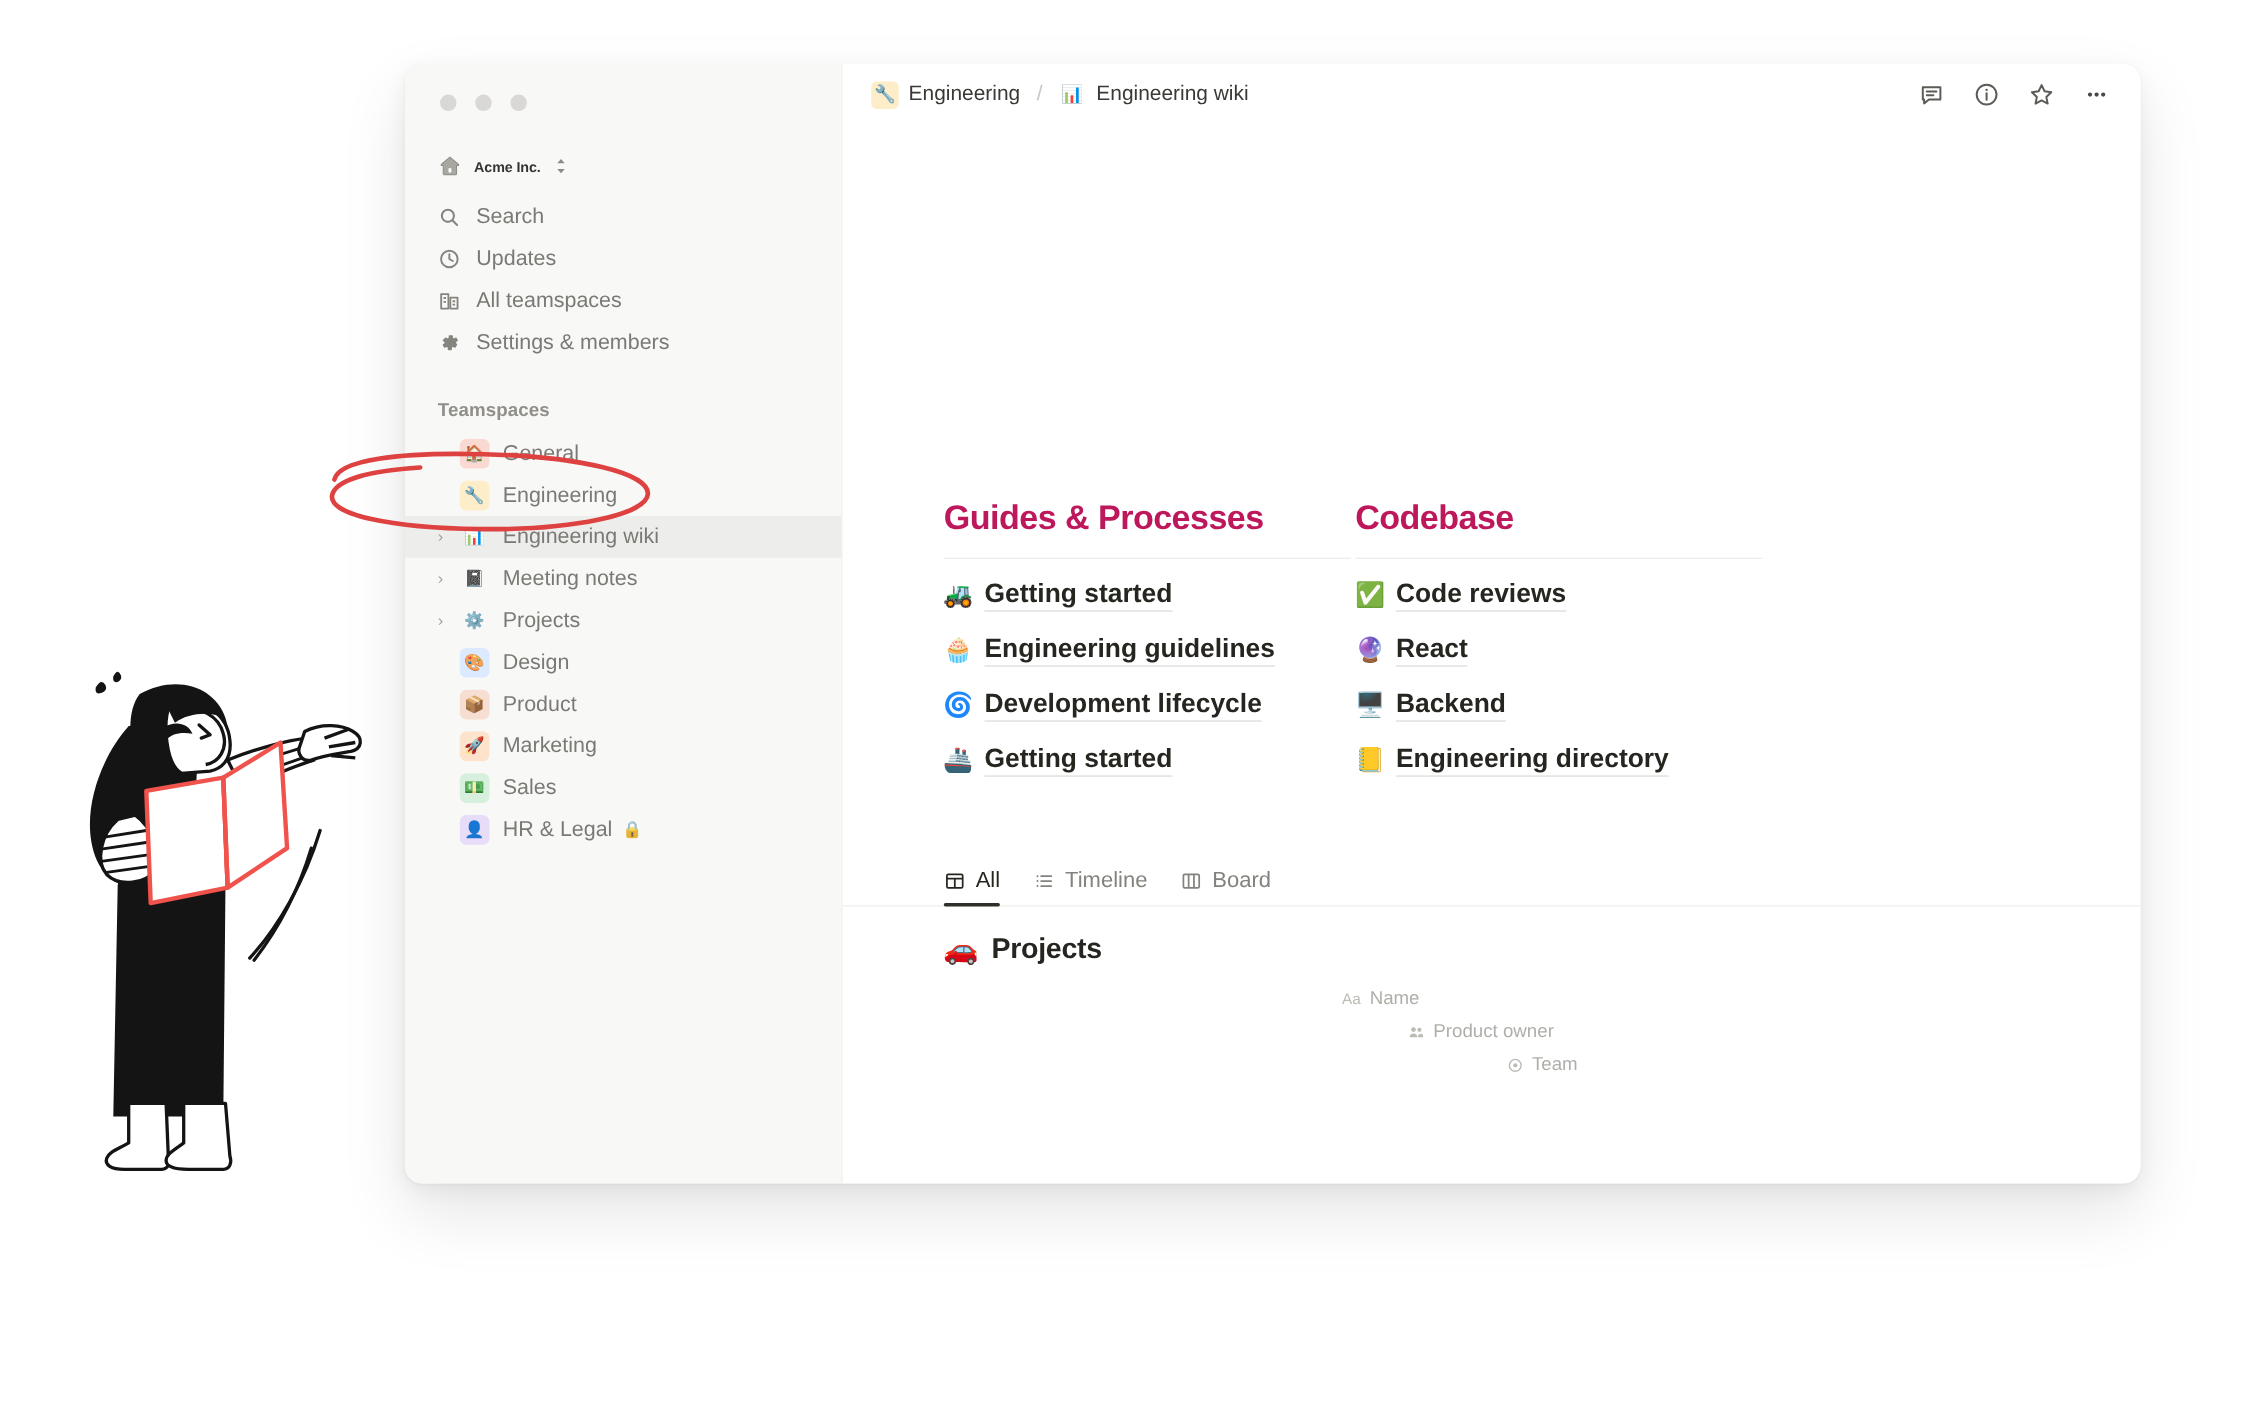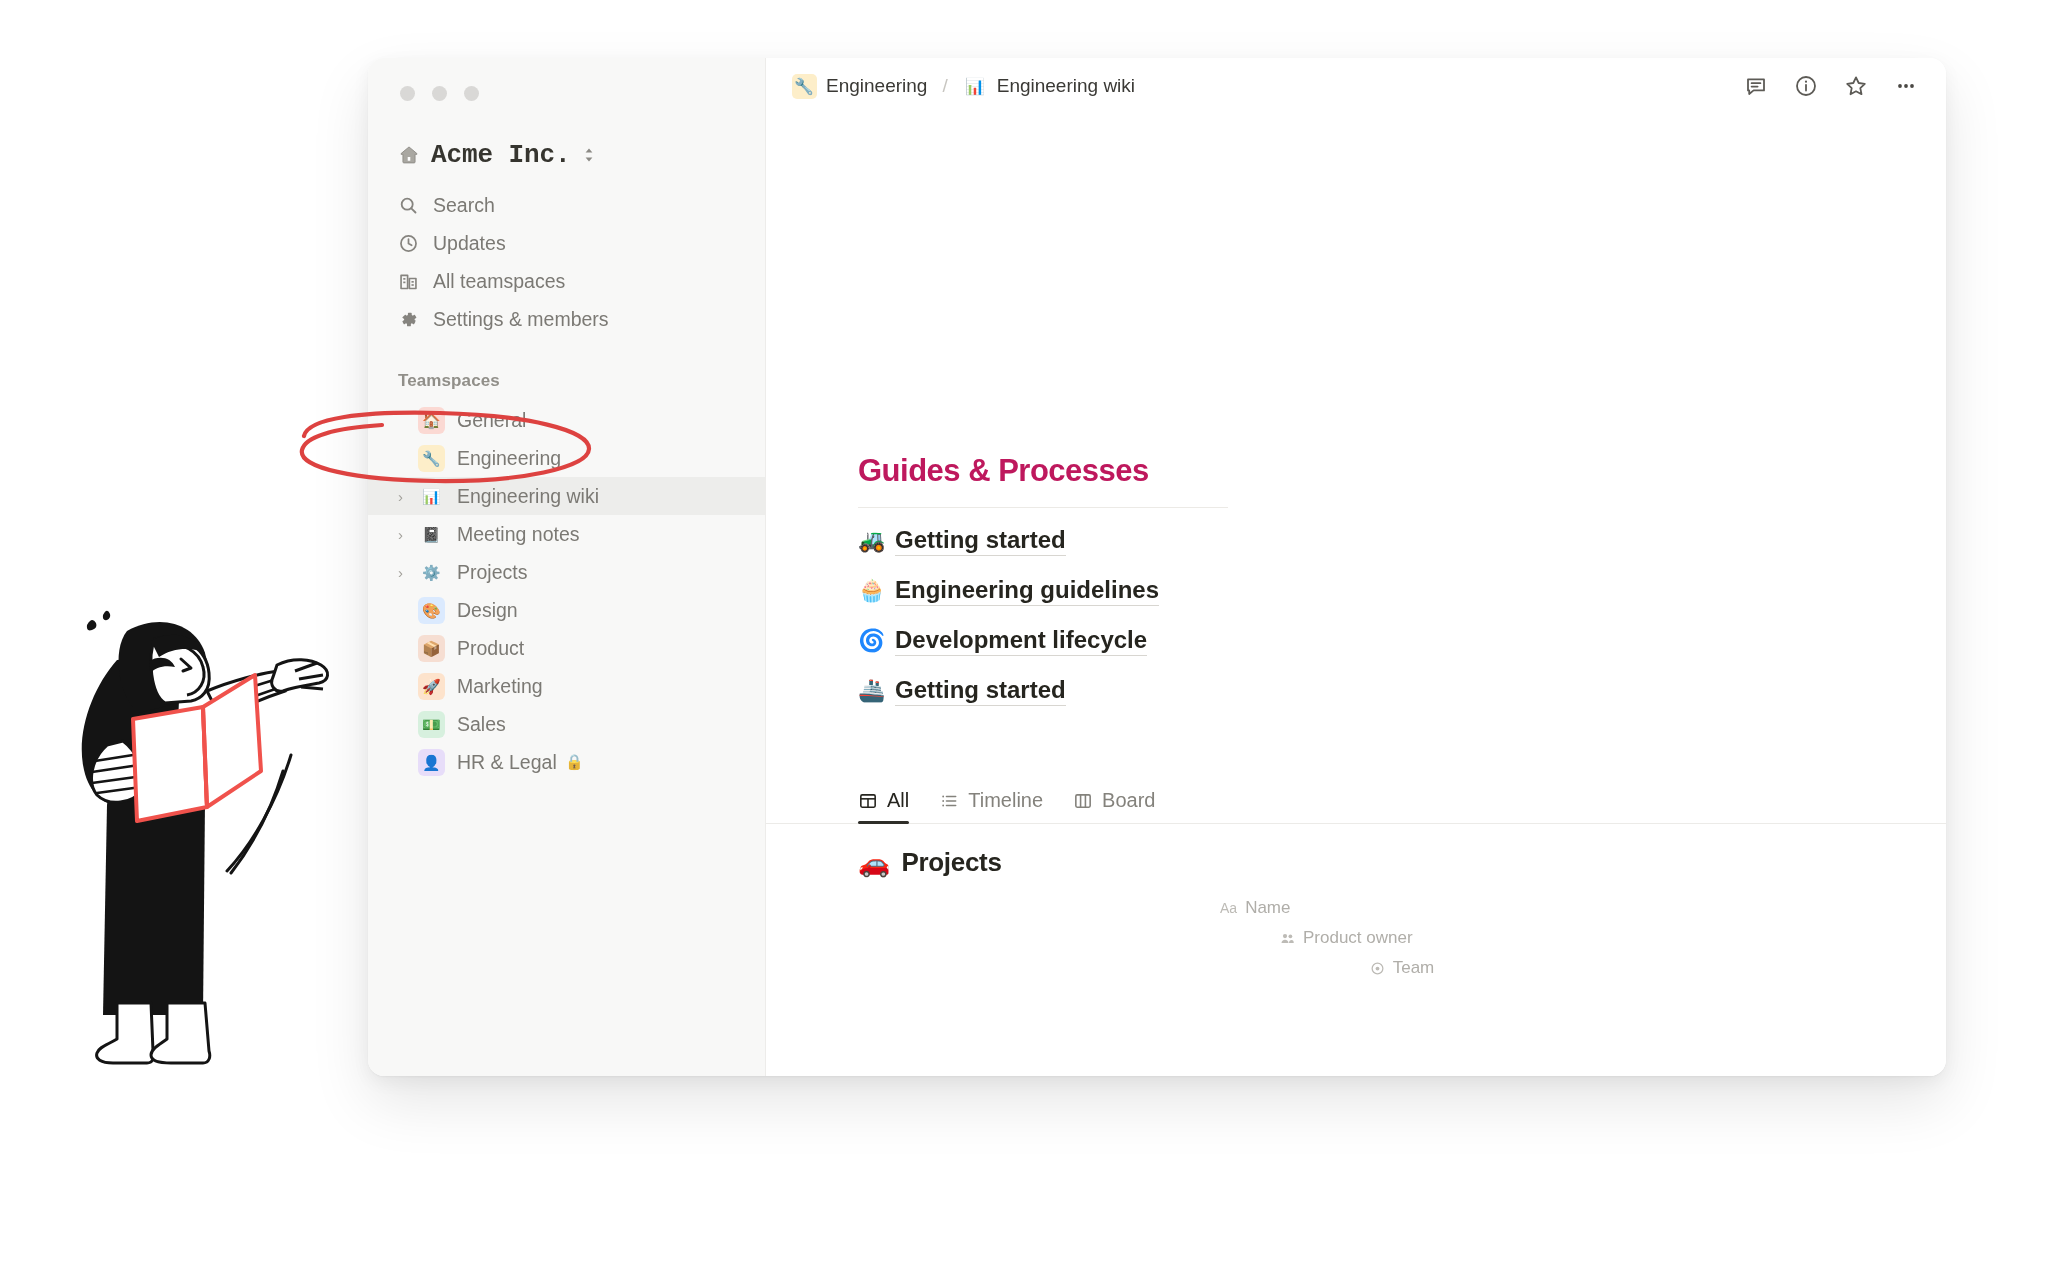--- a/index.html
+++ b/index.html
@@ -74,11 +74,10 @@
     padding: 5px 14px 5px 30px;
   }
   .ws-name {
-    font-size: 26px;
+    font-size: 13px;
     font-weight: bold;
     color: #36352f;
     letter-spacing: -0.1px;
-    font-family: Liberation Mono, monospace;
   }
   .ws-caret {
     font-size: 13px;

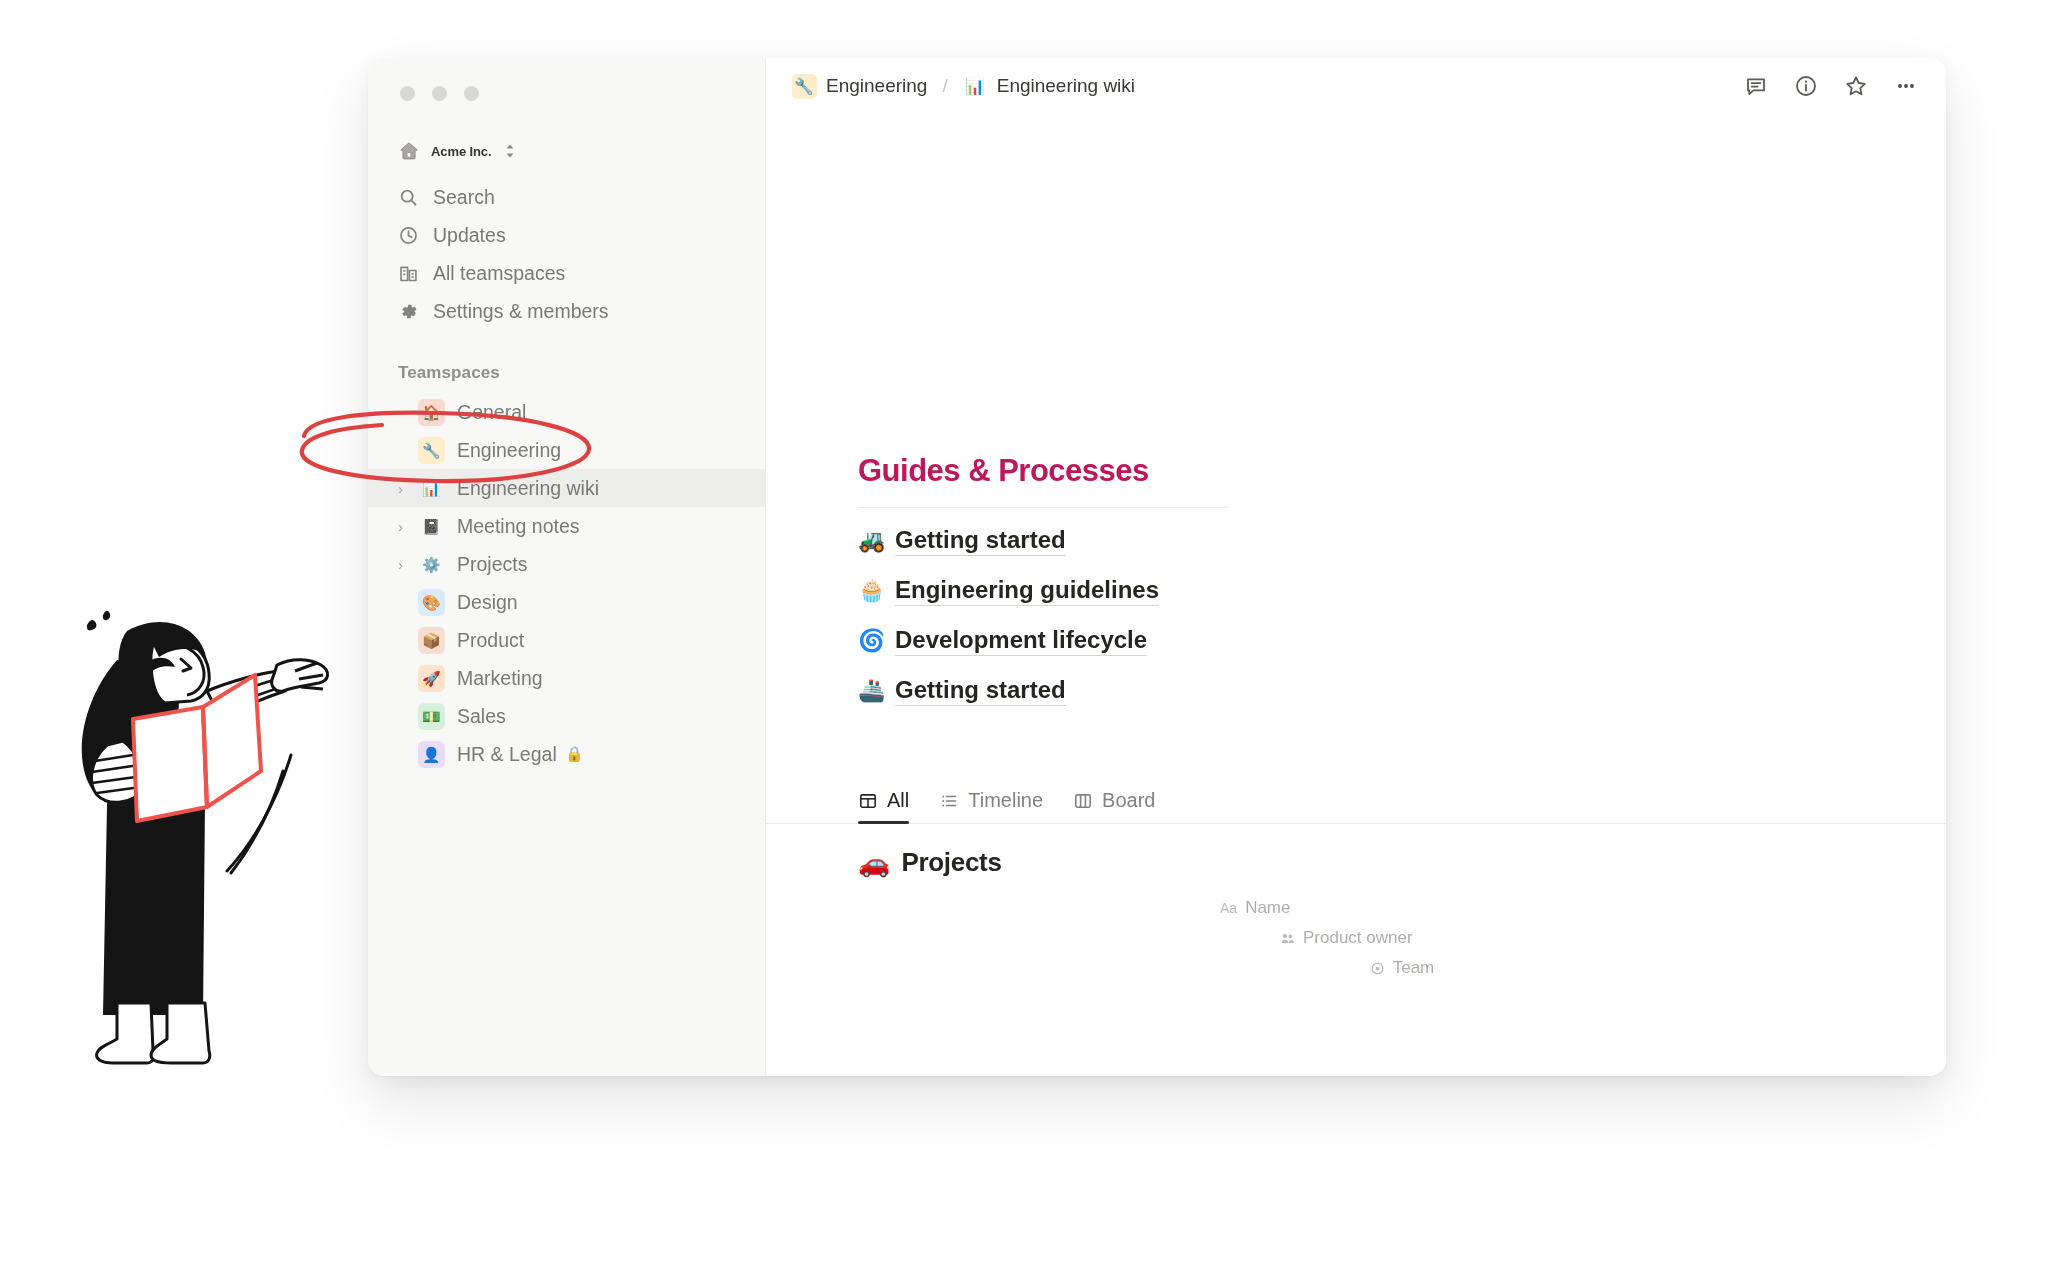--- a/index.html
+++ b/index.html
@@ -582,6 +582,27 @@
             </div>
           </div>
 
+          <div class="col second">
+            <div class="col-h">Codebase</div>
+            <div class="col-rule"></div>
+
+            <div class="link-row">
+              <span class="link-emoji">✅</span>
+              <span class="link-text">Code reviews</span>
+            </div>
+            <div class="link-row">
+              <span class="link-emoji">🔮</span>
+              <span class="link-text">React</span>
+            </div>
+            <div class="link-row">
+              <span class="link-emoji">🖥️</span>
+              <span class="link-text">Backend</span>
+            </div>
+            <div class="link-row">
+              <span class="link-emoji">📒</span>
+              <span class="link-text">Engineering directory</span>
+            </div>
+          </div>
 
         </div>
 

